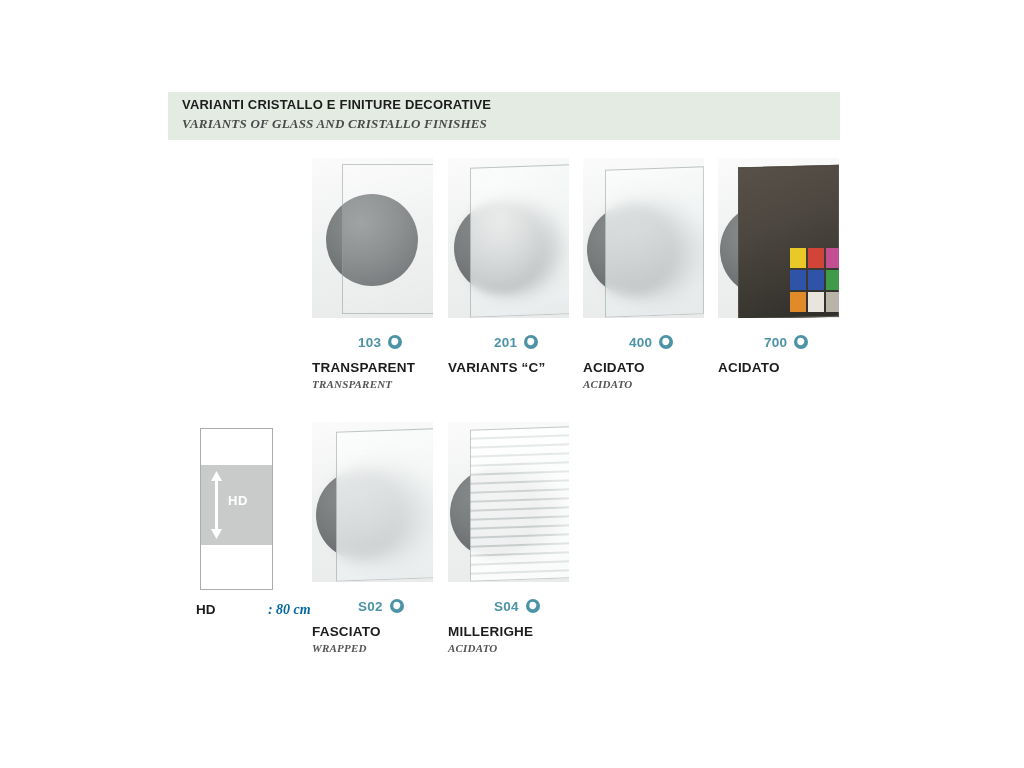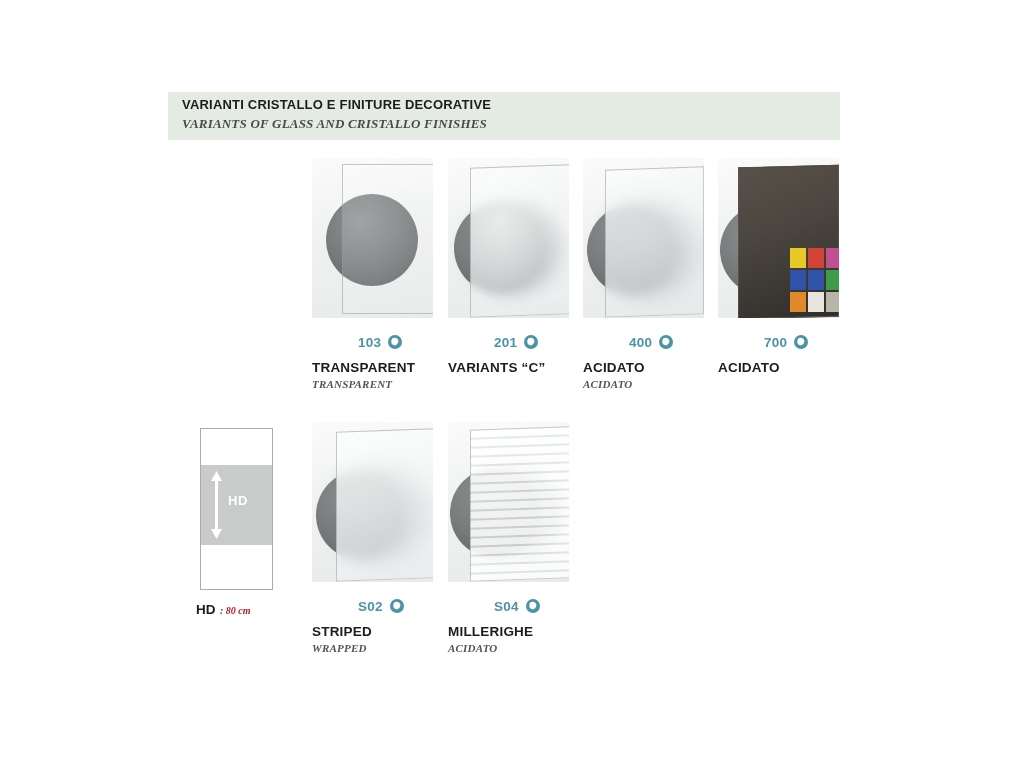--- a/index.html
+++ b/index.html
@@ -226,11 +226,12 @@
     color: #1c1c1c;
   }
   #hd-caption .hd-val {
-    font-size: 10px;
+    font-size: 14px;
     font-style: italic;
     font-family: "Liberation Serif", serif;
     font-weight: bold;
-    color: #b91c1c;
+    color: #0369a1;
+    margin-left: 48px;
   }
 </style>
 </head>

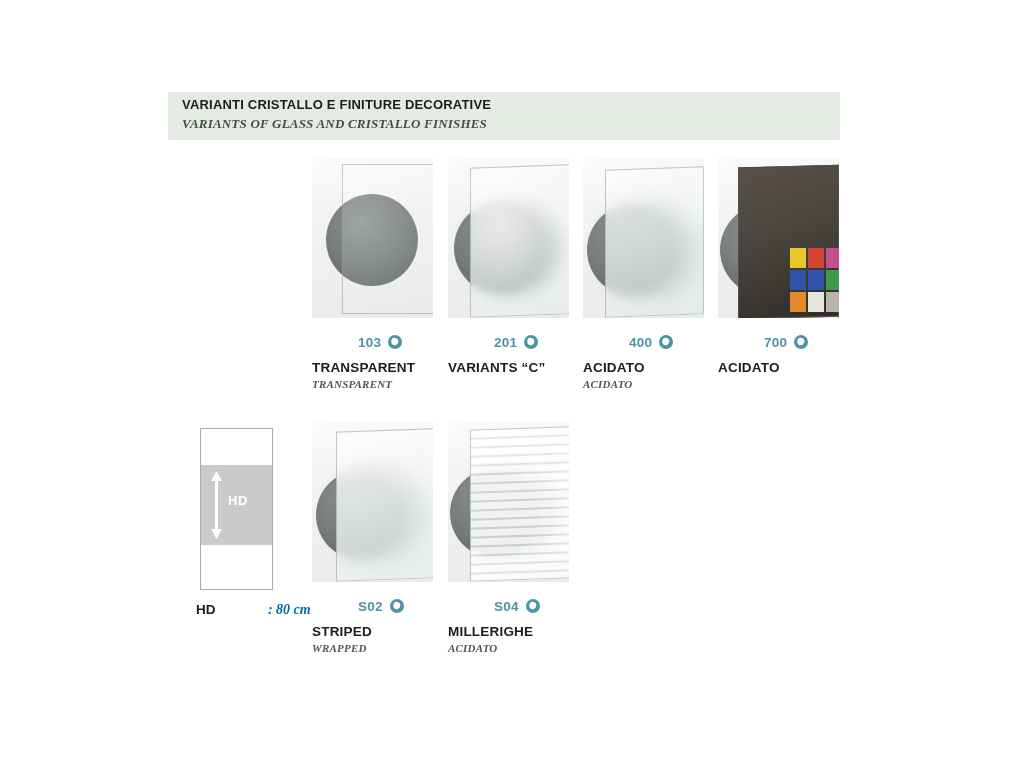--- a/index.html
+++ b/index.html
@@ -360,7 +360,7 @@
         <path d="M5.2 4.4 C7.6 2.9 10.9 4.0 11.3 6.6 C11.7 9.3 9.6 11.6 7.2 11.3 C5.3 11.0 4.1 9.5 4.3 7.6 C4.4 6.4 4.6 5.1 5.2 4.4 Z" fill="#ffffff"></path>
       </svg>
     </div>
-    <div class="name-it">STRIPED</div>
+    <div class="name-it">FASCIATO</div>
     <div class="name-en">WRAPPED</div>
   </div>
 </div>

